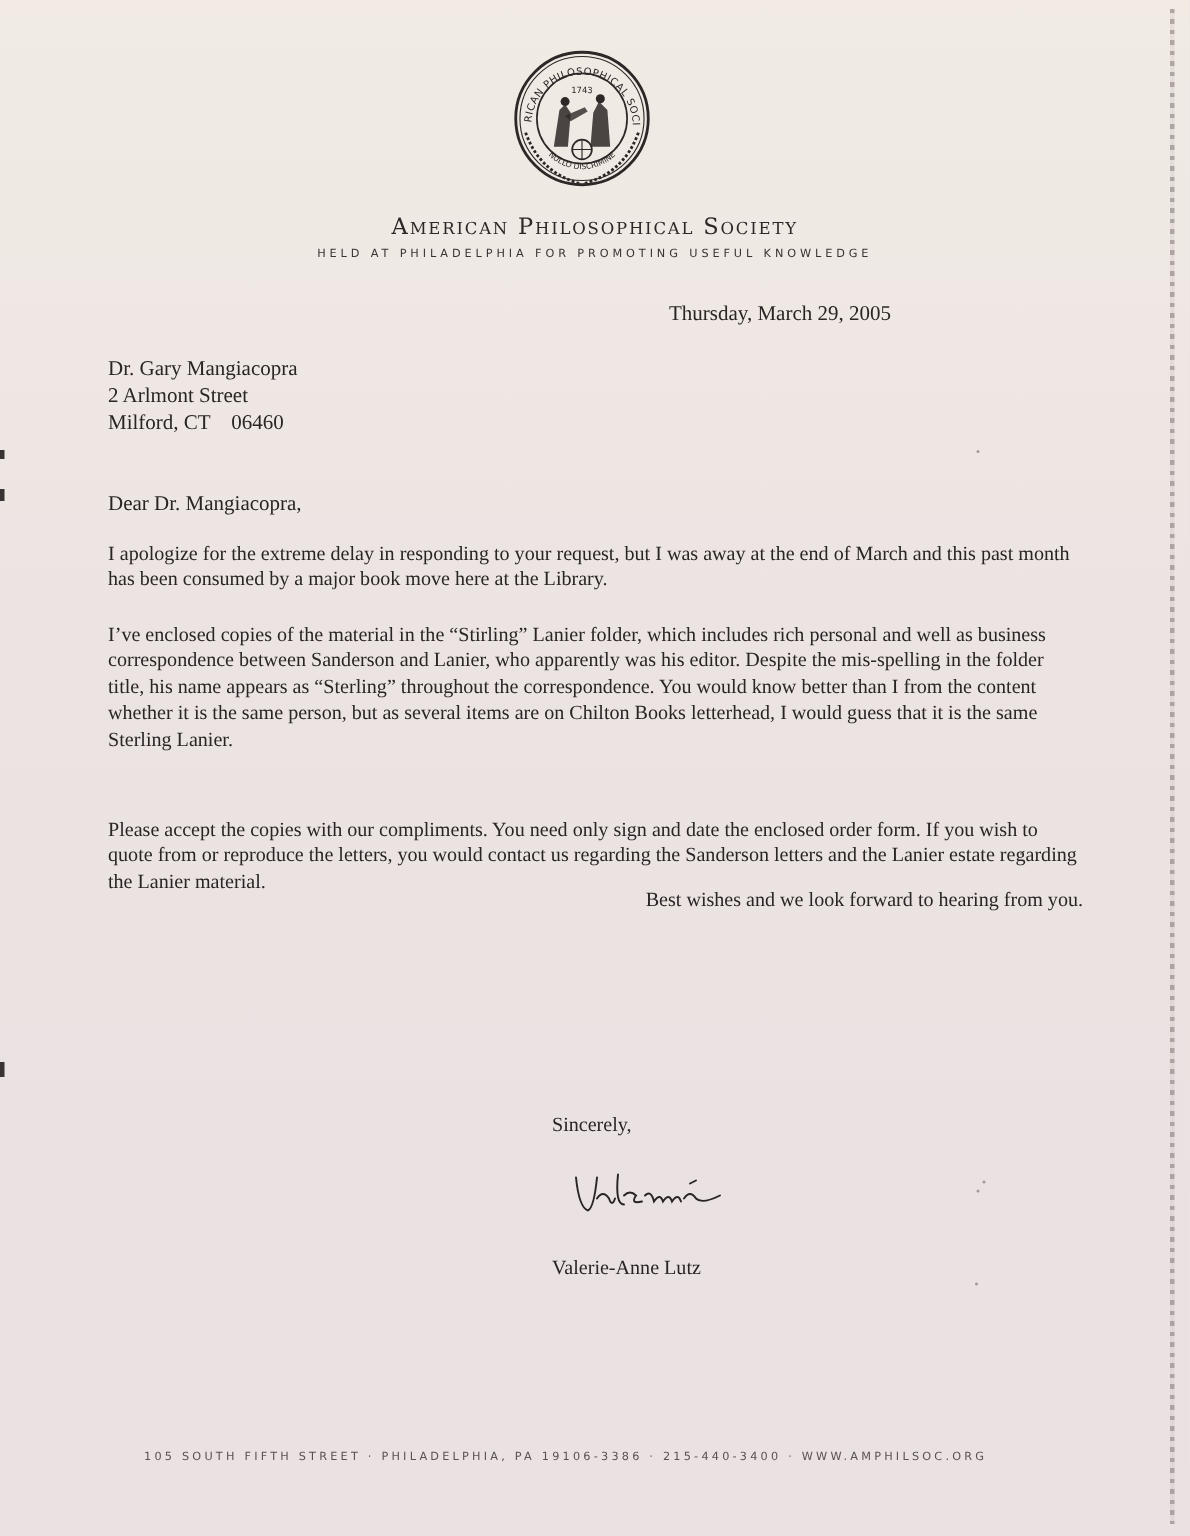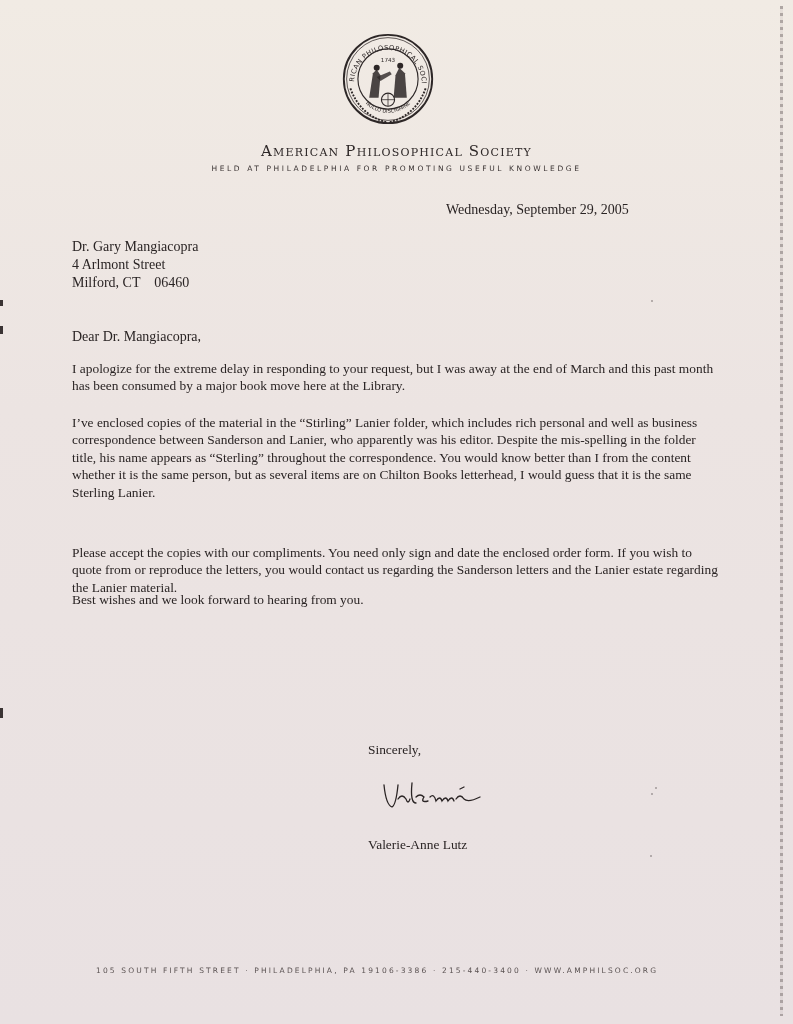--- a/index.html
+++ b/index.html
@@ -177,7 +177,7 @@
   <div class="society-name">American Philosophical Society</div>
   <div class="society-motto">HELD AT PHILADELPHIA FOR PROMOTING USEFUL KNOWLEDGE</div>
 
-  <div class="date">Wednesday, September 29, 2005</div>
+  <div class="date">Thursday, March 29, 2005</div>
 
   <div class="address">
     <div>Dr. Gary Mangiacopra</div>

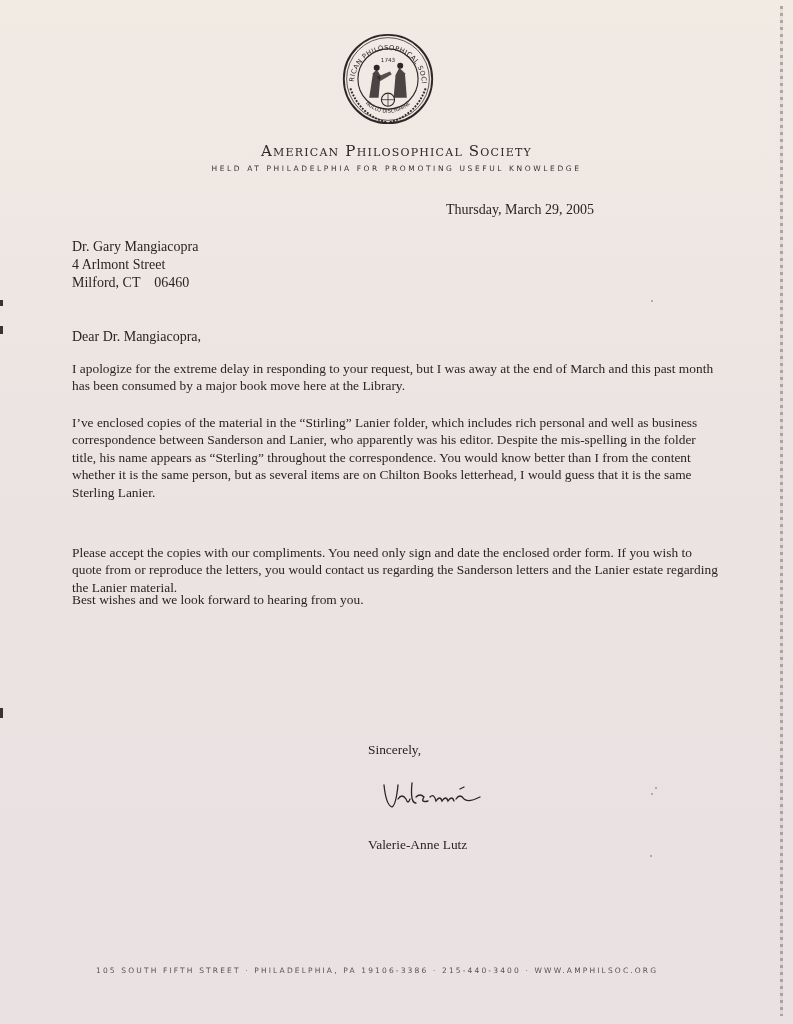--- a/index.html
+++ b/index.html
@@ -181,7 +181,7 @@
 
   <div class="address">
     <div>Dr. Gary Mangiacopra</div>
-    <div>4 Arlmont Street</div>
+    <div>2 Arlmont Street</div>
     <div style="white-space:pre;">Milford, CT    06460</div>
   </div>
 

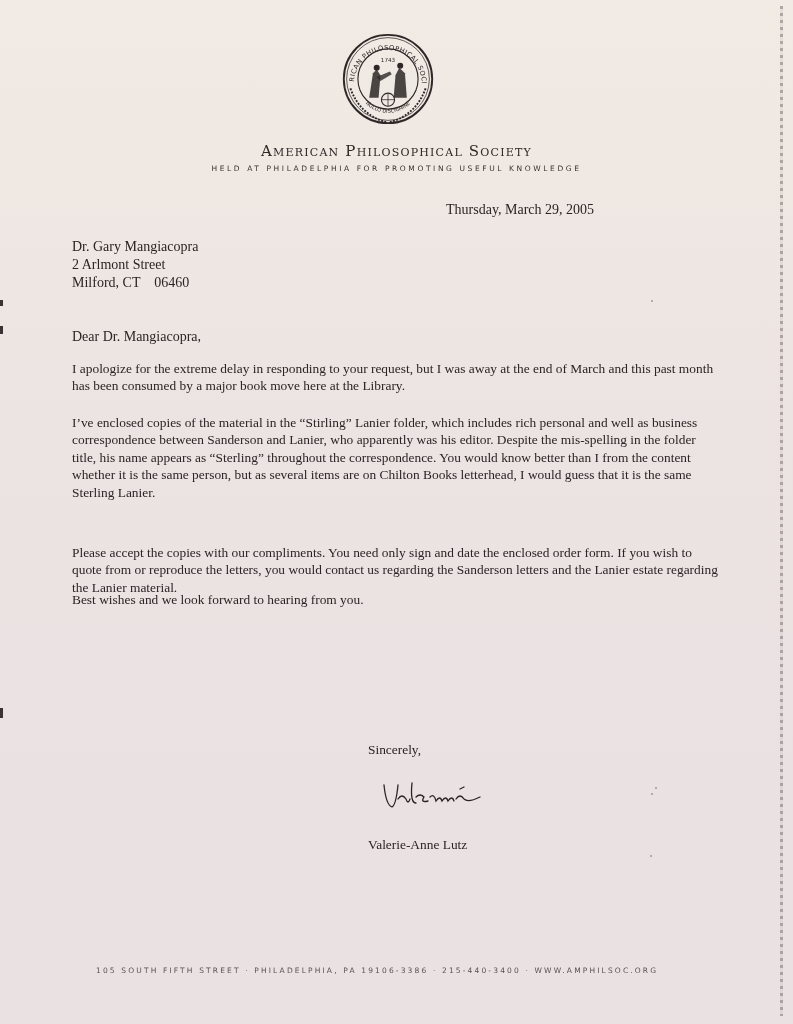--- a/index.html
+++ b/index.html
@@ -190,7 +190,7 @@
   <div class="body-para" style="top:360px;">I apologize for the extreme delay in responding to your request, but I was away at the end of March and this past month has been consumed by a major book move here at the Library.</div>
   <div class="body-para" style="top:414px;">I’ve enclosed copies of the material in the “Stirling” Lanier folder, which includes rich personal and well as business correspondence between Sanderson and Lanier, who apparently was his editor.  Despite the mis-spelling in the folder title, his name appears as “Sterling” throughout the correspondence.  You would know better than I from the content whether it is the same person, but as several items are on Chilton Books letterhead, I would guess that it is the same Sterling Lanier.</div>
   <div class="body-para" style="top:520px;margin-top:24px;">Please accept the copies with our compliments.  You need only sign and date the enclosed order form.  If you wish to quote from or reproduce the letters, you would contact us regarding the Sanderson letters and the Lanier estate regarding the Lanier material.</div>
-  <div class="body-para" style="top:591px;">Best wishes and we look forward to hearing from you.</div>
+  <div class="body-para" style="top:591px;text-align:right;">Best wishes and we look forward to hearing from you.</div>
 
   <div class="closing">Sincerely,</div>
 

